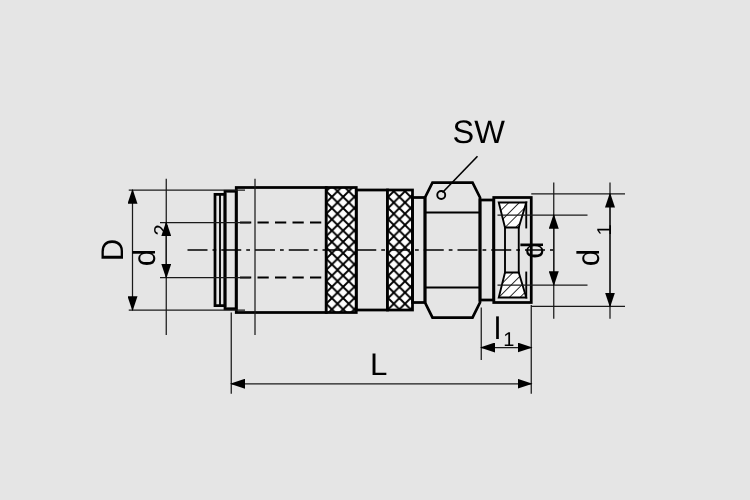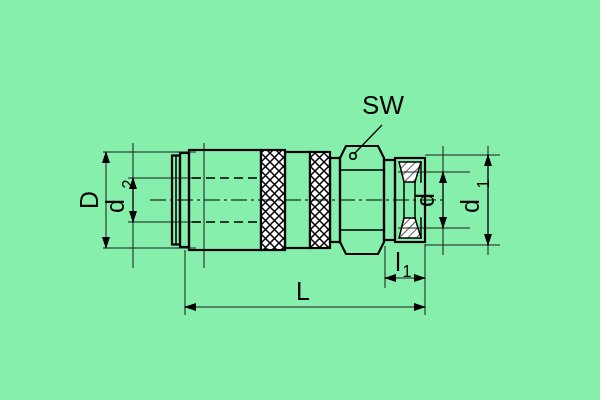--- a/index.html
+++ b/index.html
@@ -17,7 +17,7 @@
     position: relative;
     width: 600px;
     height: 400px;
-    background: #86efac;
+    background: #e5e5e5;
   }
   svg#tech-drawing {
     display: block;

